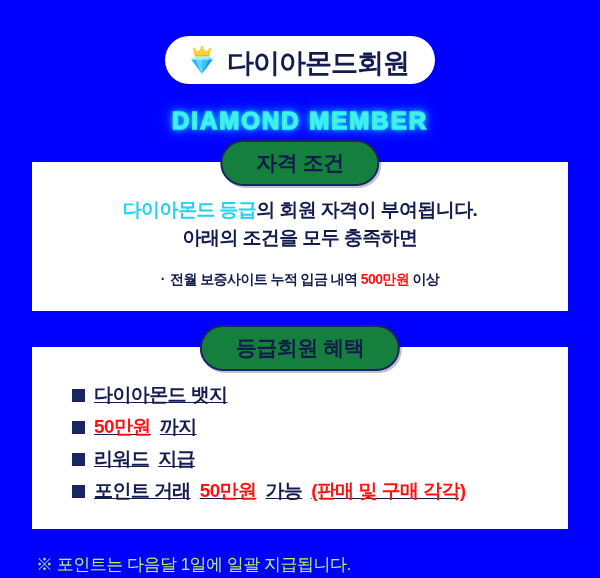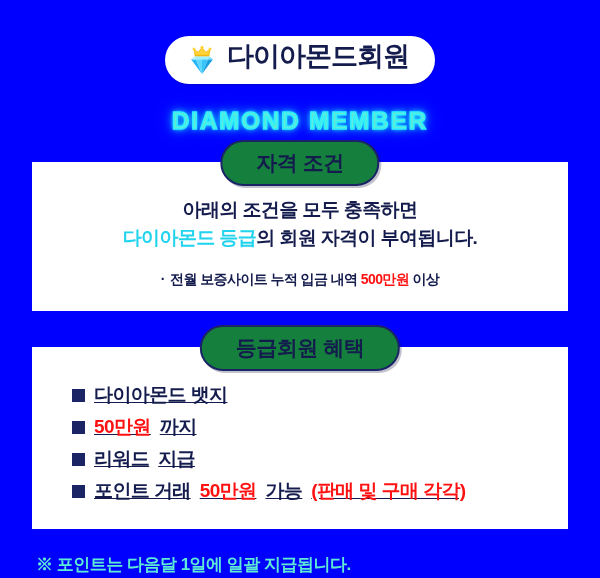--- a/index.html
+++ b/index.html
@@ -22,7 +22,7 @@
   }
   .title-pill {
     display: inline-flex;
-    align-items: flex-start;
+    align-items: flex-end;
     gap: 8px;
     background: #ffffff;
     border-radius: 26px;

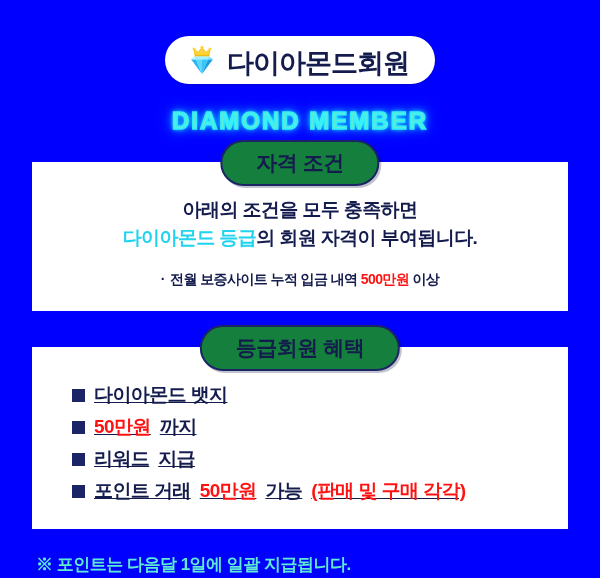--- a/index.html
+++ b/index.html
@@ -184,10 +184,10 @@
   <div class="section-pill">자격 조건</div>
 
   <div class="qualify-lines">
-    <div>아래의 조건을 모두 충족하면</div>
     <div>
       <span class="cyan">다이아몬드 등급</span><span>의 회원 자격이 부여됩니다.</span>
     </div>
+    <div>아래의 조건을 모두 충족하면</div>
   </div>
 
   <div class="qualify-bullet">

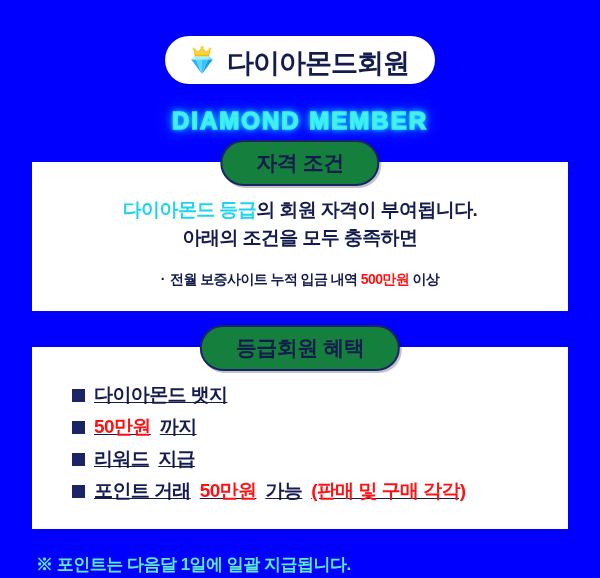--- a/index.html
+++ b/index.html
@@ -144,8 +144,8 @@
     margin-top: 24px;
     padding-left: 36px;
     font-size: 17px;
-    font-weight: bold;
-    color: #5eead4;
+    font-weight: normal;
+    color: #bef264;
     letter-spacing: -0.5px;
   }
 </style>

